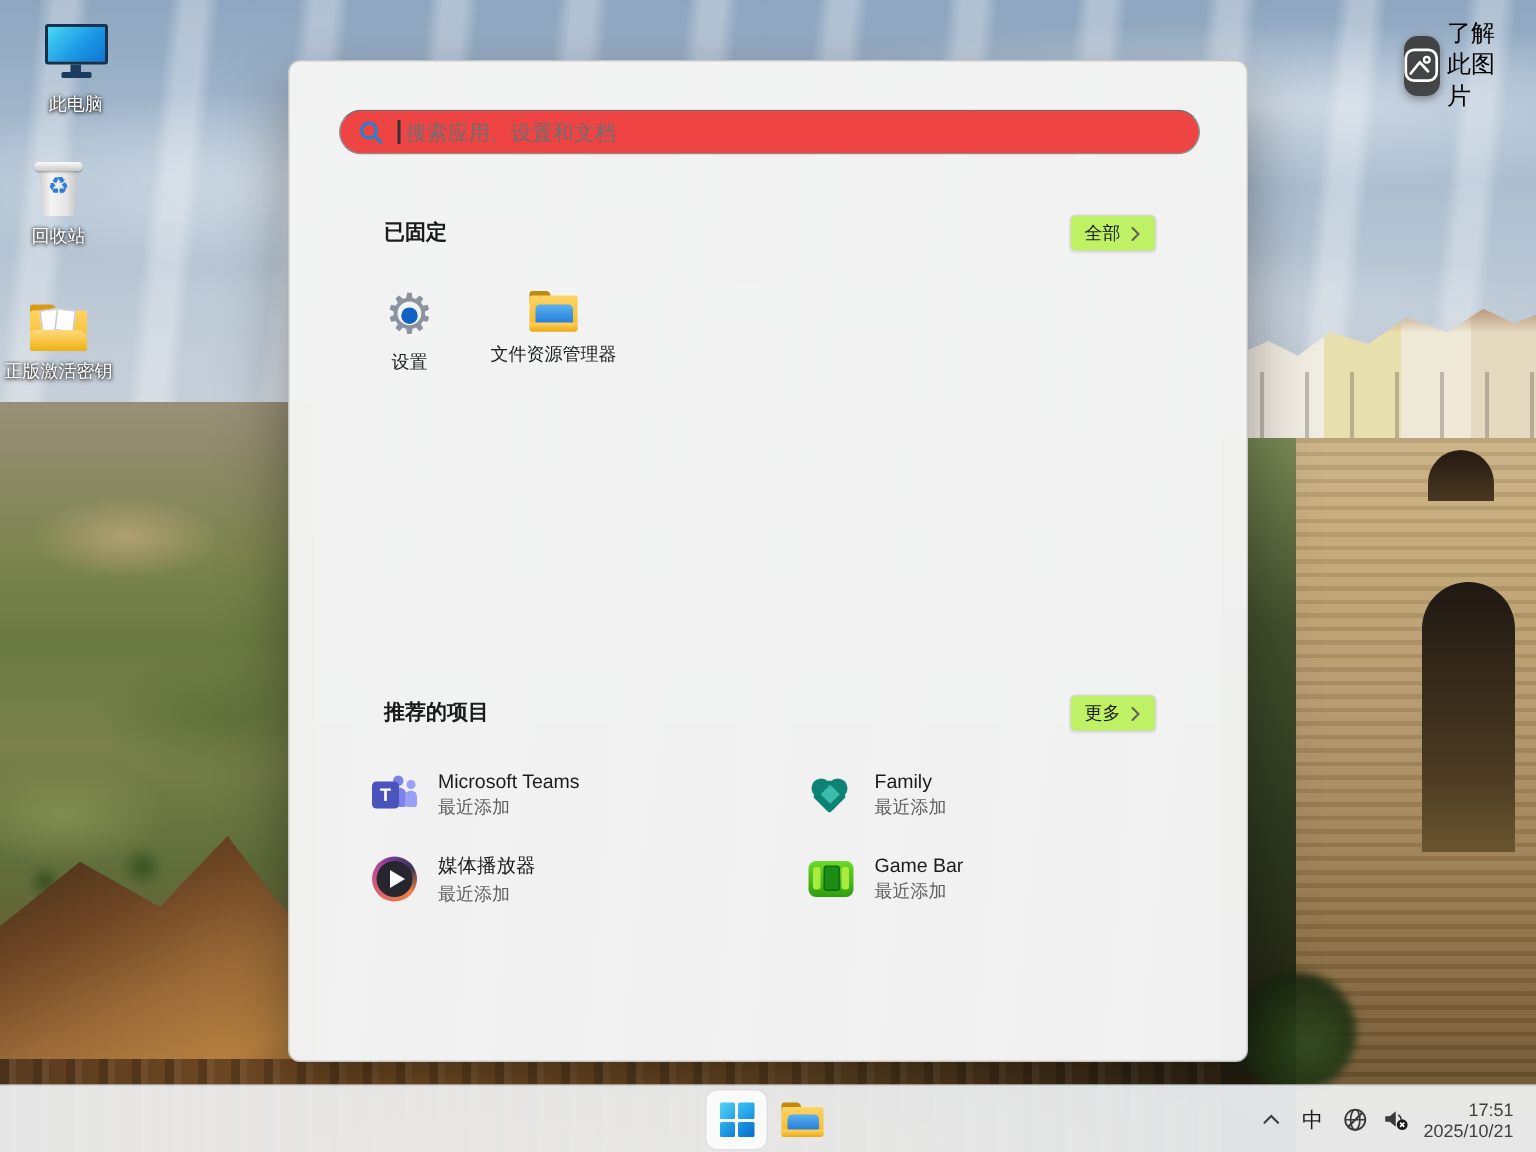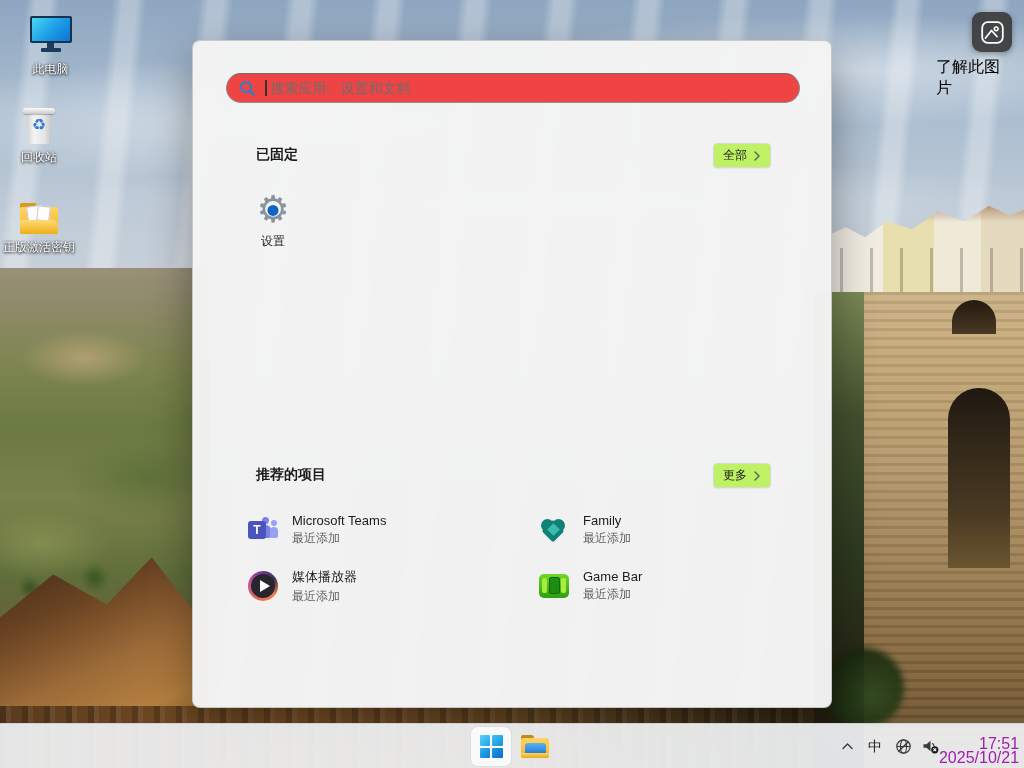--- a/index.html
+++ b/index.html
@@ -83,7 +83,7 @@
   .folder .front { position:absolute; left:0; bottom:0; right:0; height:46%; background:linear-gradient(180deg,#ffd97a,#edb117); border-radius:2px 6px 2px 2px; }
   .folder .bluefile { position:absolute; left:14%; right:10%; top:34%; bottom:12%; background:linear-gradient(180deg,#5ab1f0,#1d74d4); border-radius:3px; }
   .folder .lip { position:absolute; left:0; bottom:0; right:0; height:22%; background:linear-gradient(180deg,#ffd465,#eaaa10); border-radius:0 0 2px 2px; }
-  .learn-pic { position:absolute; left:936px; top:12px; width:76px; display:flex; flex-direction:column; align-items:flex-end; gap:5px; z-index:2; }
+  .learn-pic { position:absolute; left:936px; top:12px; width:76px; display:flex; flex-direction:row; align-items:center; gap:5px; z-index:2; }
   .learn-pic .badge { width:40px; height:40px; border-radius:9px; background:rgba(58,58,58,.92); display:flex; align-items:center; justify-content:center; box-shadow:0 2px 6px rgba(0,0,0,.35); }
 
   

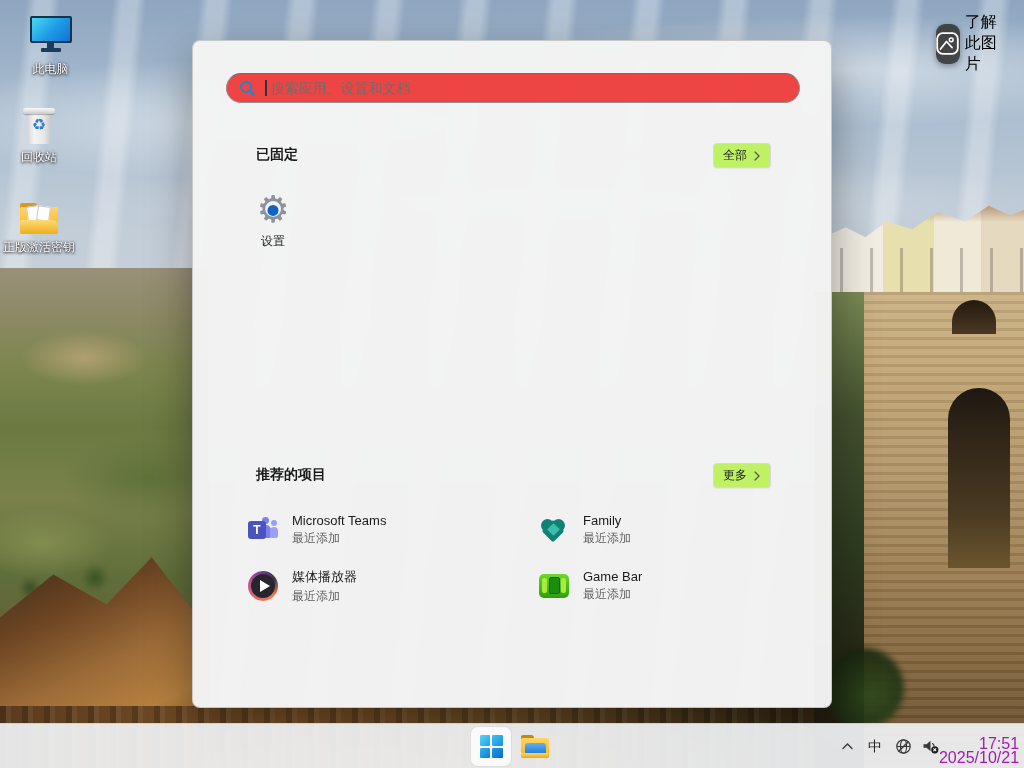--- a/index.html
+++ b/index.html
@@ -254,6 +254,15 @@
       </div>
       <span class="plabel">设置</span>
     </div>
+    <div class="pin-tile">
+      <div class="folder" style="width:32px; height:27px;">
+        <div class="tab" style="background:#c08a10;"></div>
+          <div class="fbody"></div>
+        <div class="bluefile"></div>
+          <div class="lip"></div>
+      </div>
+      <span class="plabel">文件资源管理器</span>
+    </div>
   </div>
 
   <div class="section-title" style="left:63px; top:425px;">推荐的项目</div>

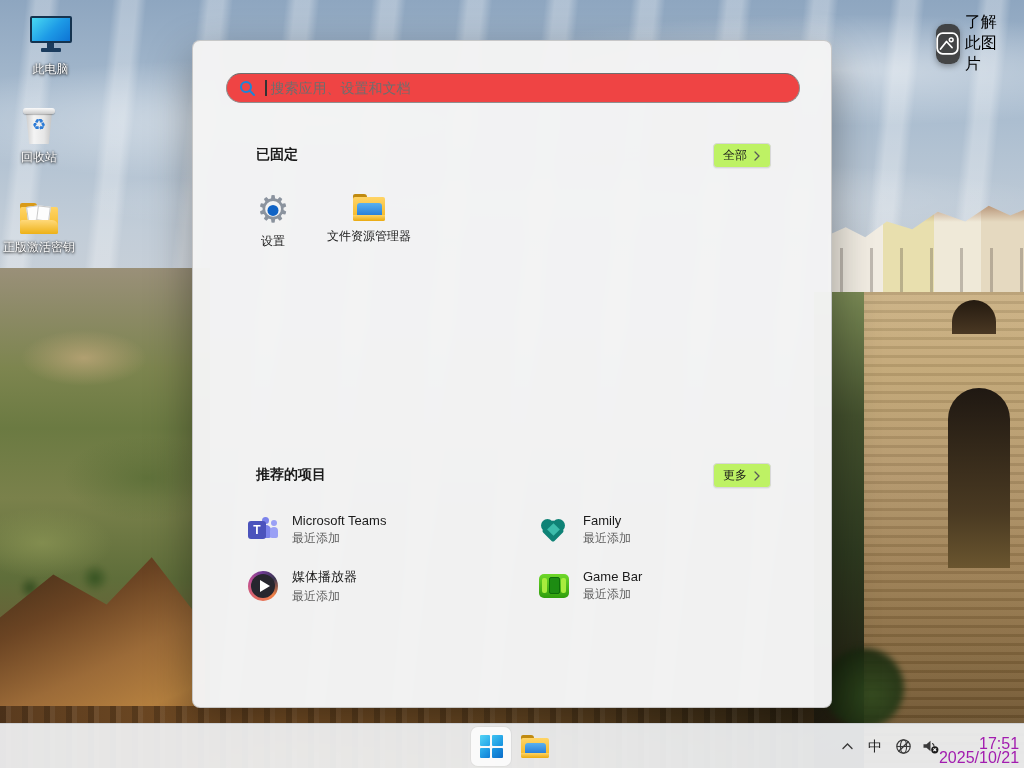--- a/index.html
+++ b/index.html
@@ -162,7 +162,7 @@
   .tray-ime { width:30px; font-size:14px; color:#1b1b1b; }
   .tray-net { width:26px; }
   .tray-vol { width:28px; }
-  .tray-clock { width:74px; text-align:right; font-size:16px; line-height:14px; color:#a21caf; padding-right:4px;align-items:flex-end; }
+  .tray-clock { width:74px; text-align:right; font-size:12px; line-height:14px; color:#404040; padding-right:4px; }
 </style>
 </head>
 <body>

